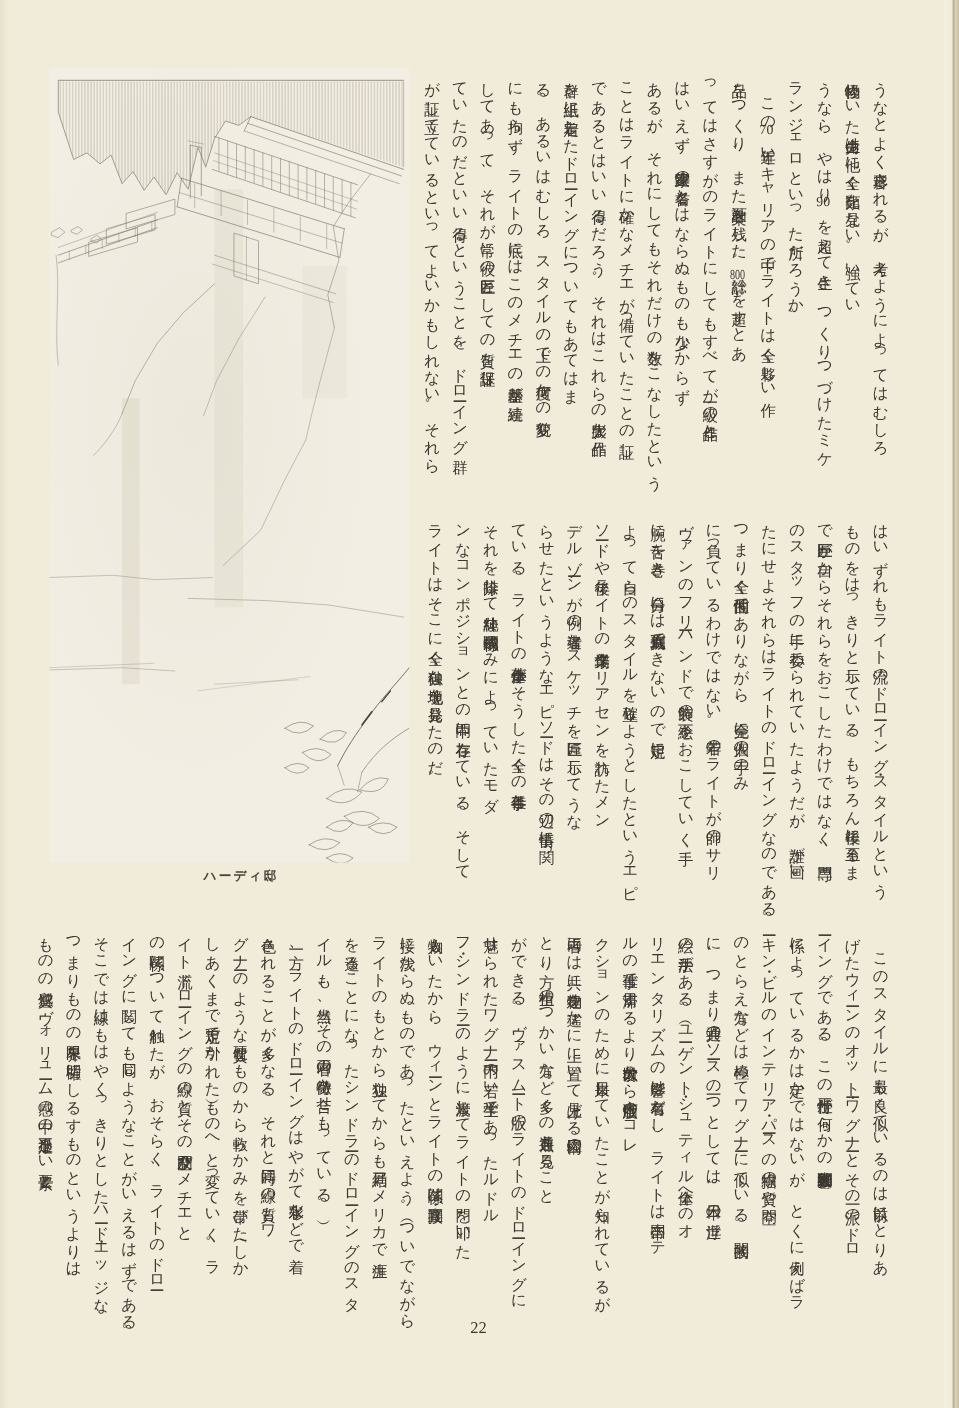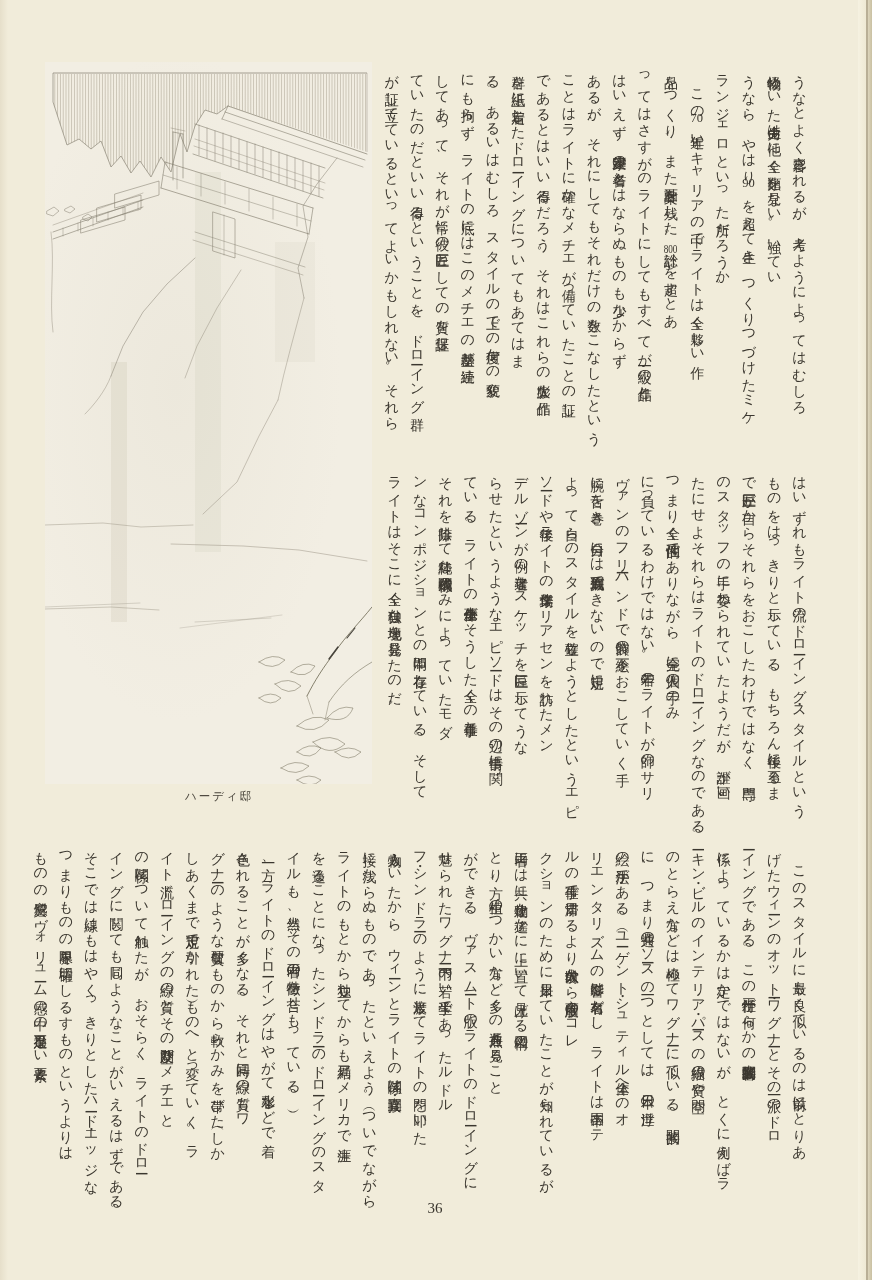--- a/index.html
+++ b/index.html
@@ -43,7 +43,7 @@
   .figure svg{display:block;width:100%;height:100%;}
   .fig-caption{
     position:absolute;left:185px;top:789px;
-    font-size:11.5px;letter-spacing:2px;color:#4a453c;
+    font-size:11.5px;letter-spacing:2px;color:#4a453c;font-weight:bold;
   }
   .page-number{
     position:absolute;left:420px;top:1200px;width:30px;

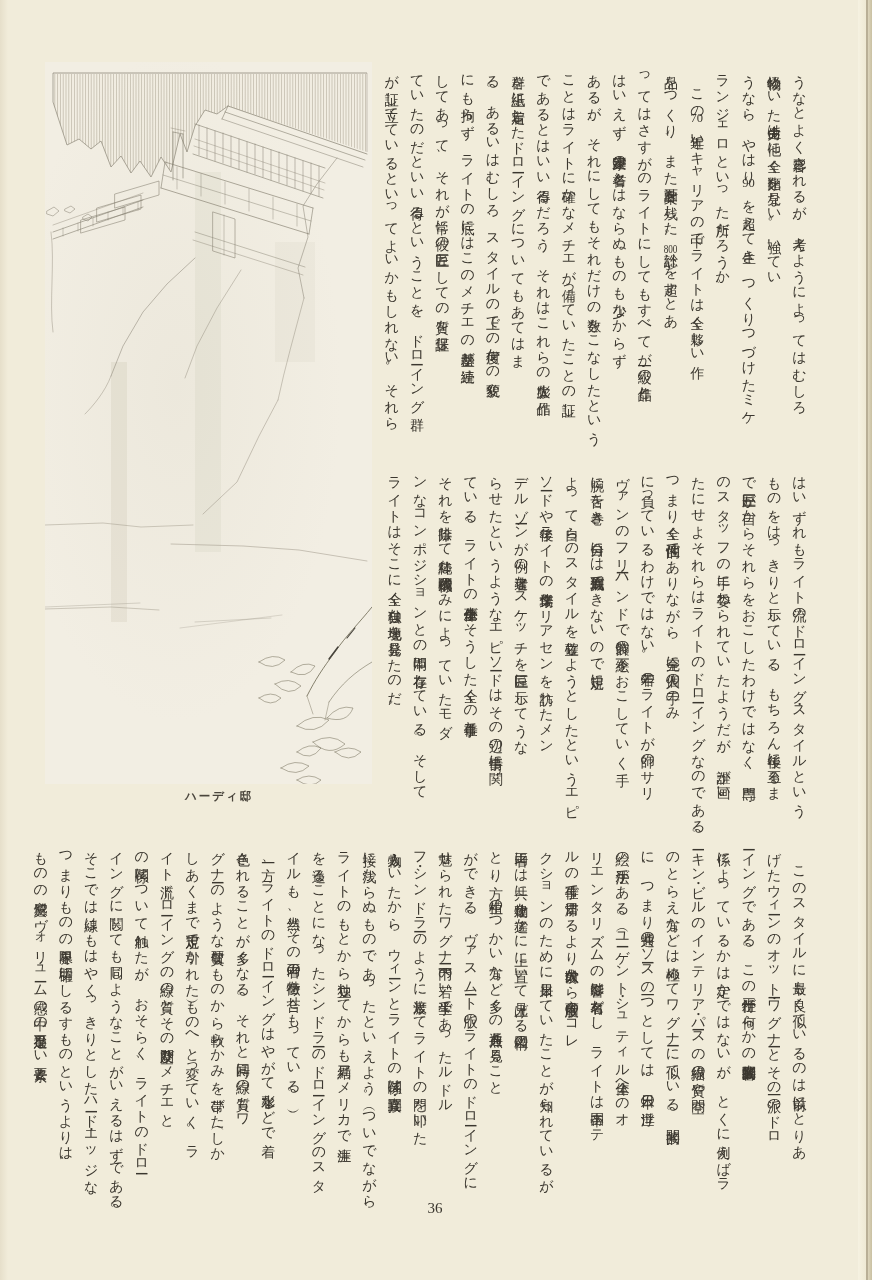--- a/index.html
+++ b/index.html
@@ -266,6 +266,6 @@
     <div class="vcol">ものの質感やヴォリューム感の中の過不足ない要素と</div>
   </div>
 
-<div class="page-number">36</div>
+<div class="page-number">22</div>
 
 </body></html>

